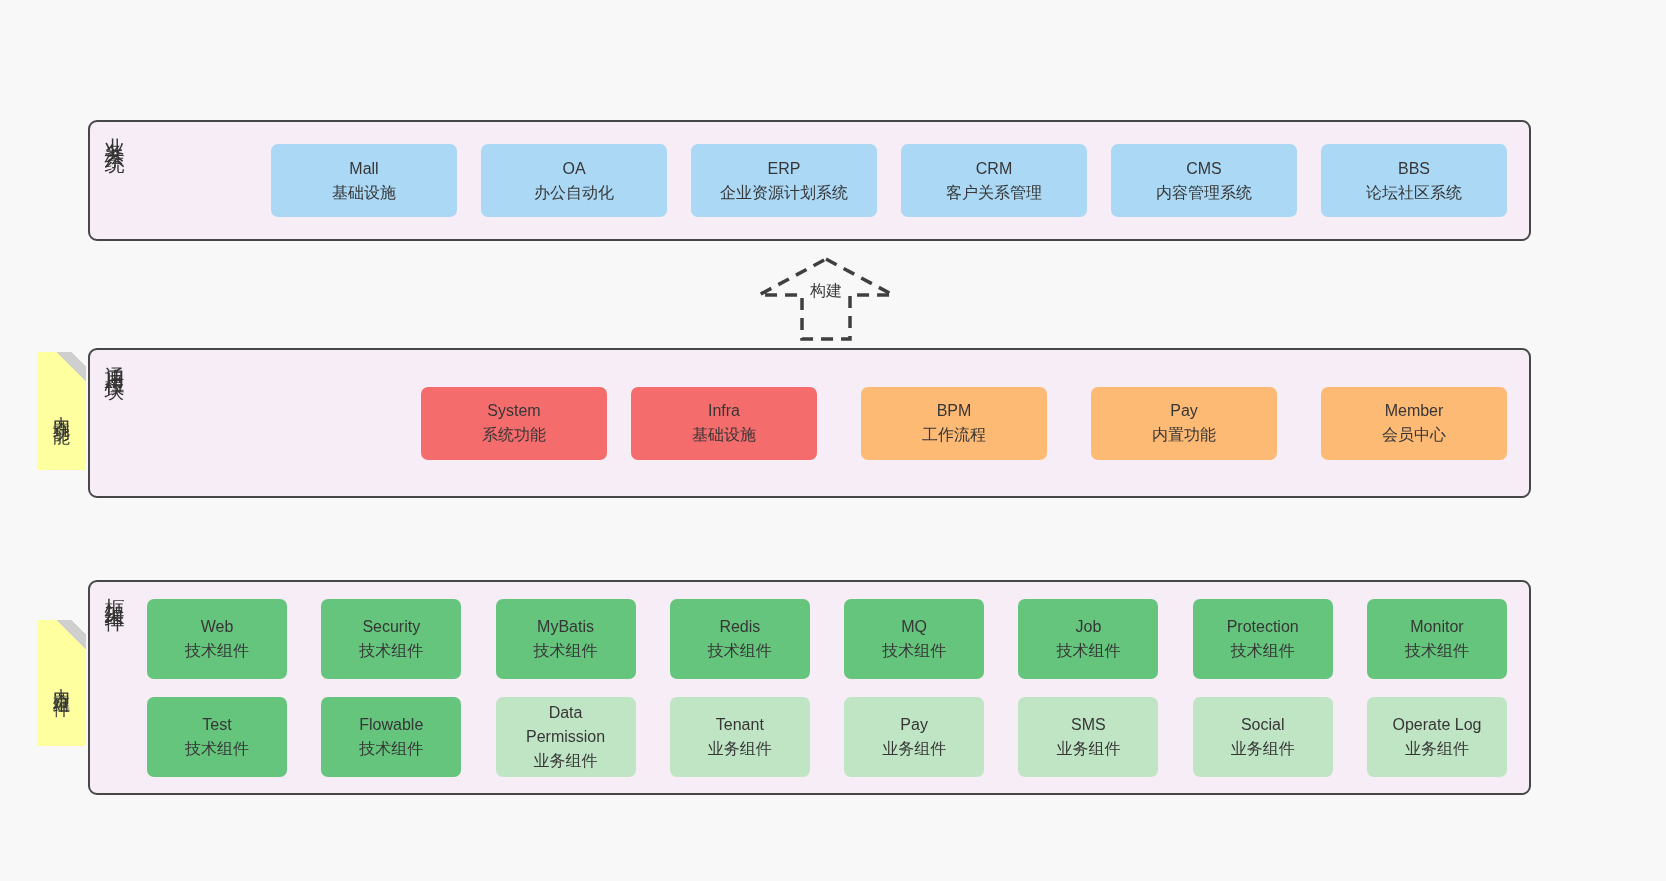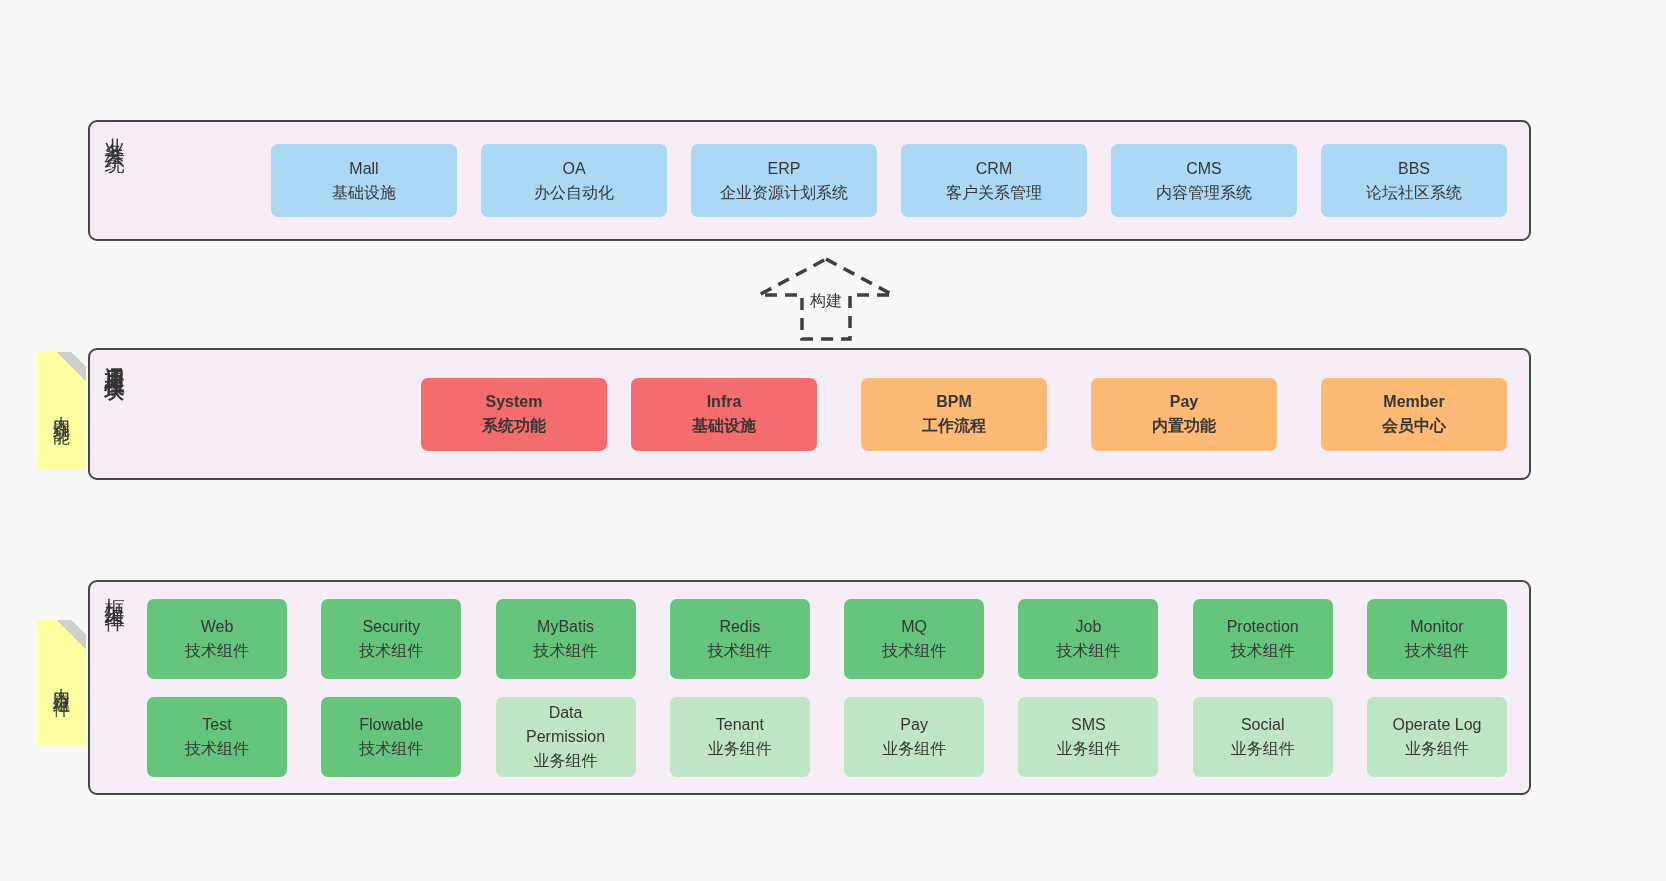--- a/index.html
+++ b/index.html
@@ -91,7 +91,7 @@
   .arrow svg{display:block;}
   .arrow-label{
     position:absolute;
-    left:50%;top:34px;
+    left:50%;top:24px;
     transform:translateX(-50%);
     background:#f8f8f8;
     padding:1px 3px;

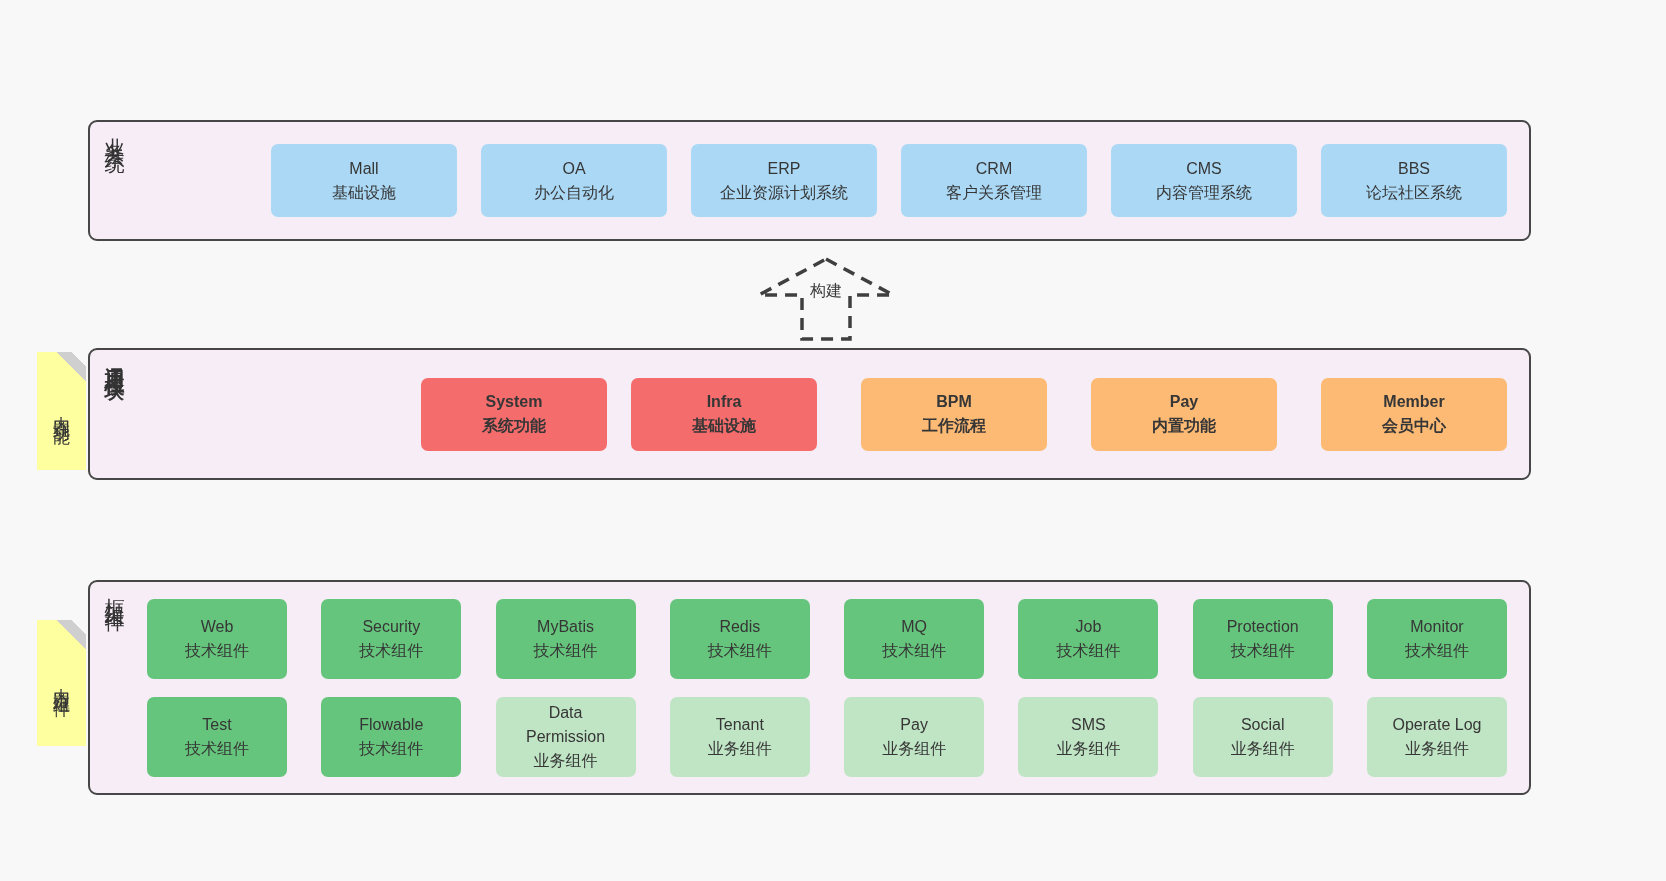--- a/index.html
+++ b/index.html
@@ -145,7 +145,7 @@
   <div class="sticky" style="top:352px;height:118px;">
     <span>内置功能</span>
   </div>
-  <div class="panel" style="top:348px;height:132px;font-weight:bold;">
+  <div class="panel" style="top:348px;height:150px;">
     <div class="panel-label">通用模块</div>
     <div class="boxes">
       <div class="box box-lg red">

